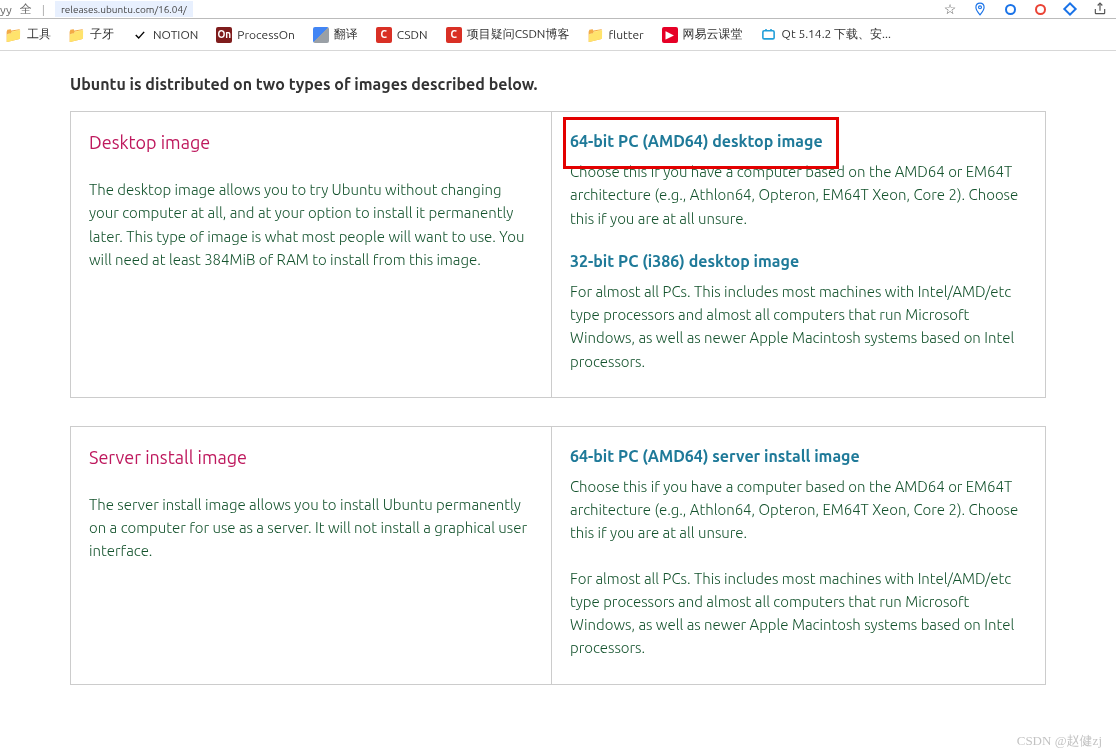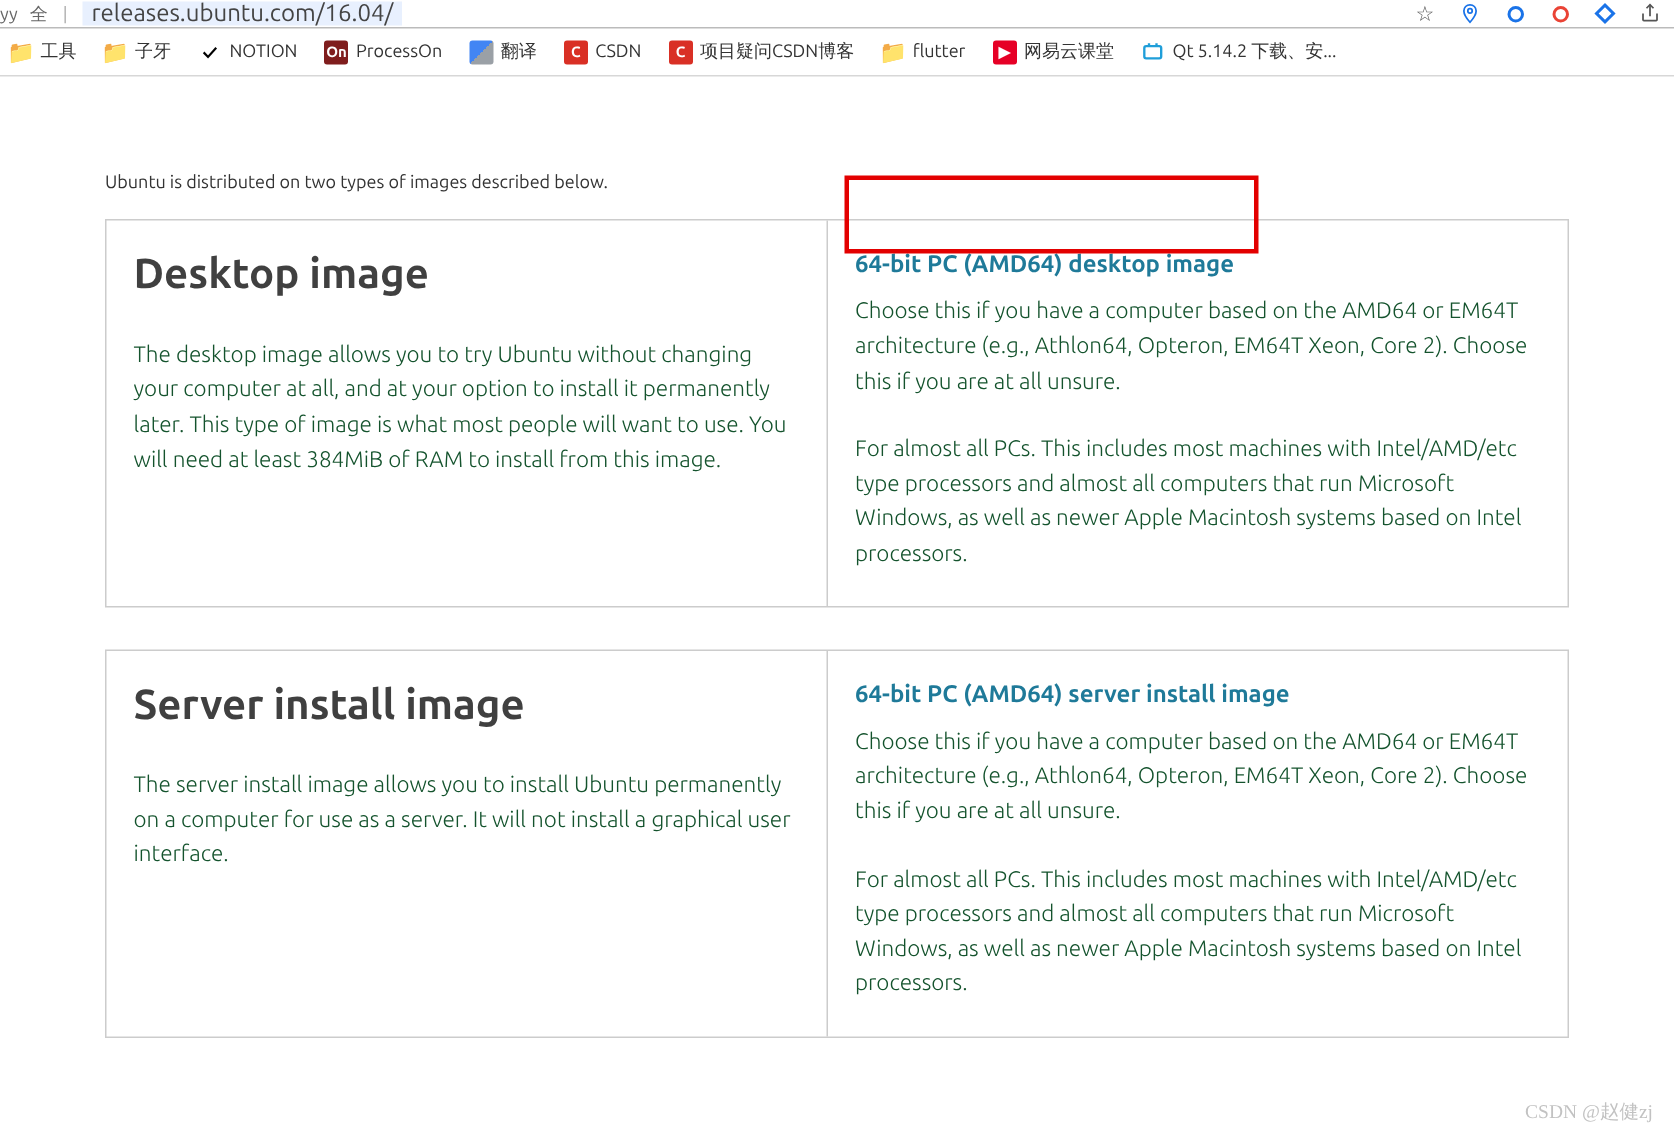--- a/index.html
+++ b/index.html
@@ -38,7 +38,7 @@
     height: 16px;
     display: flex;
     align-items: center;
-    font-size: 16px;
+    font-size: 10px;
     color: #444;
   }
   .url-right {

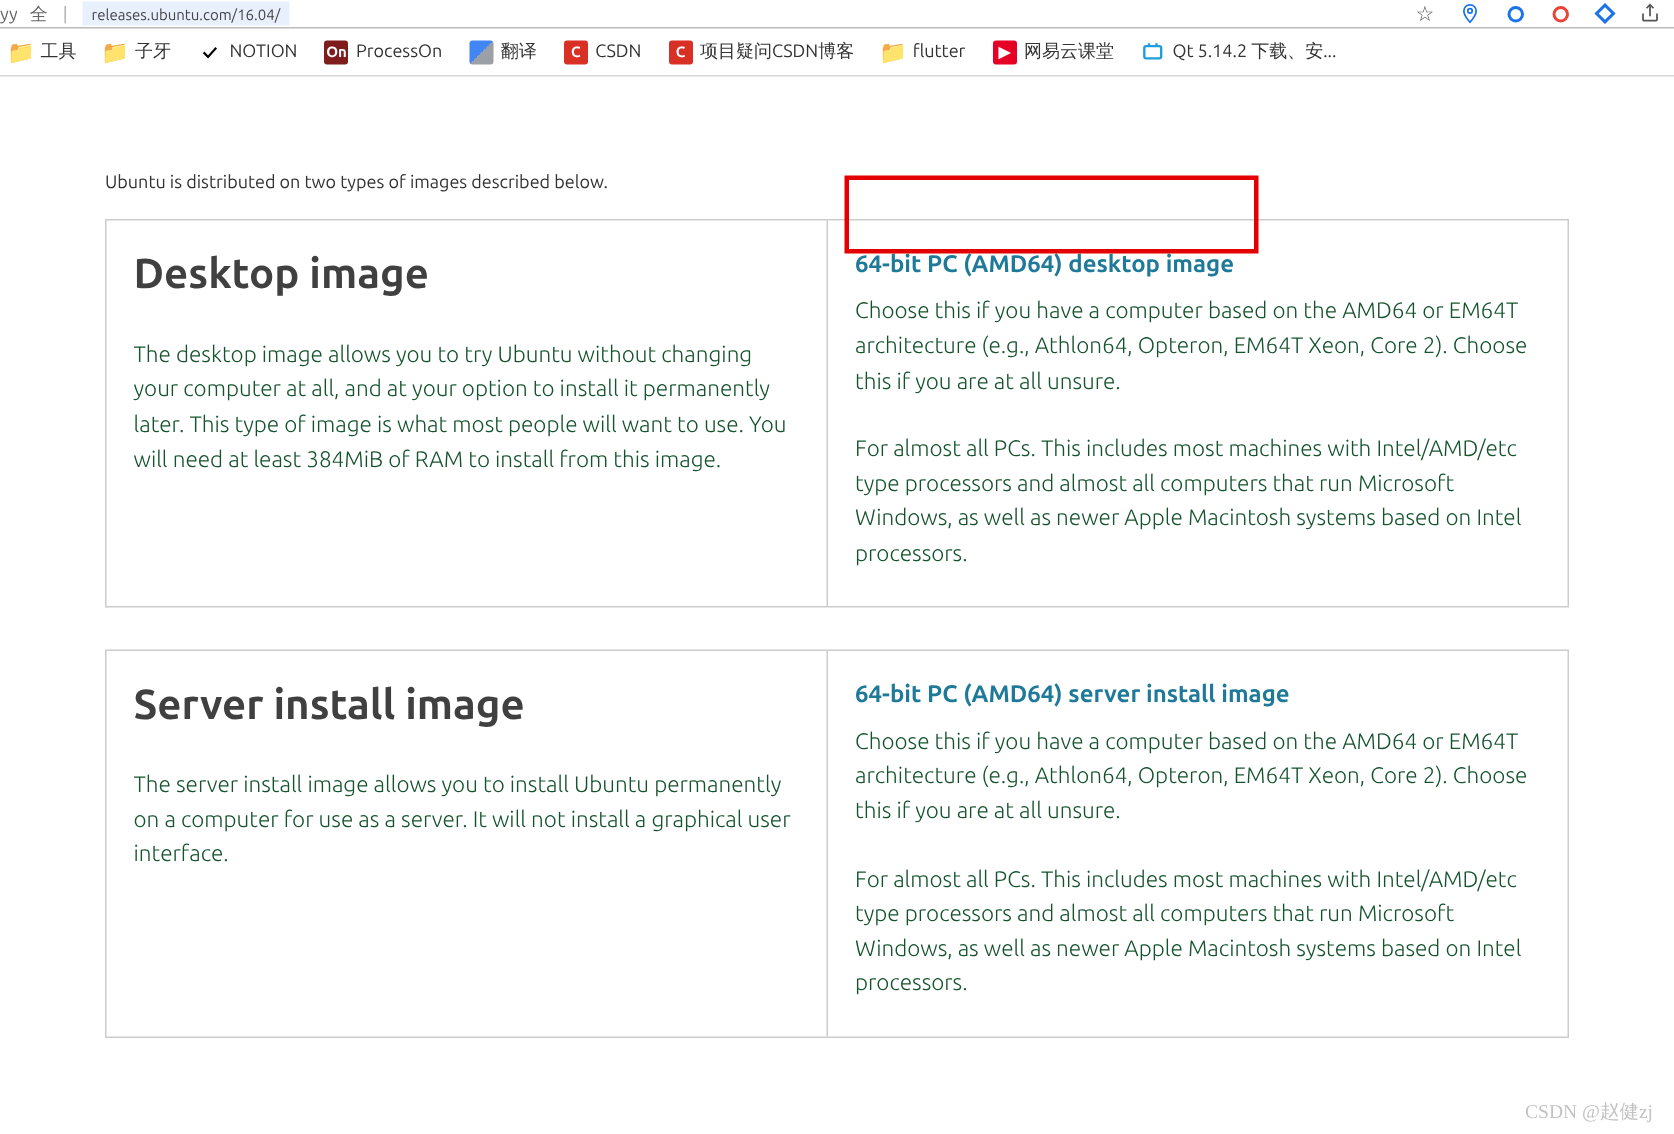--- a/index.html
+++ b/index.html
@@ -93,10 +93,9 @@
     color:#333;
   }
   .intro {
-    font-size: 12px;
-    font-weight: 400;
+    font-size: 16px;
+    font-weight: 700;
     margin-bottom: 18px;
-    margin-top: 40px;
   }
   .card {
     border: 1px solid #ccc;

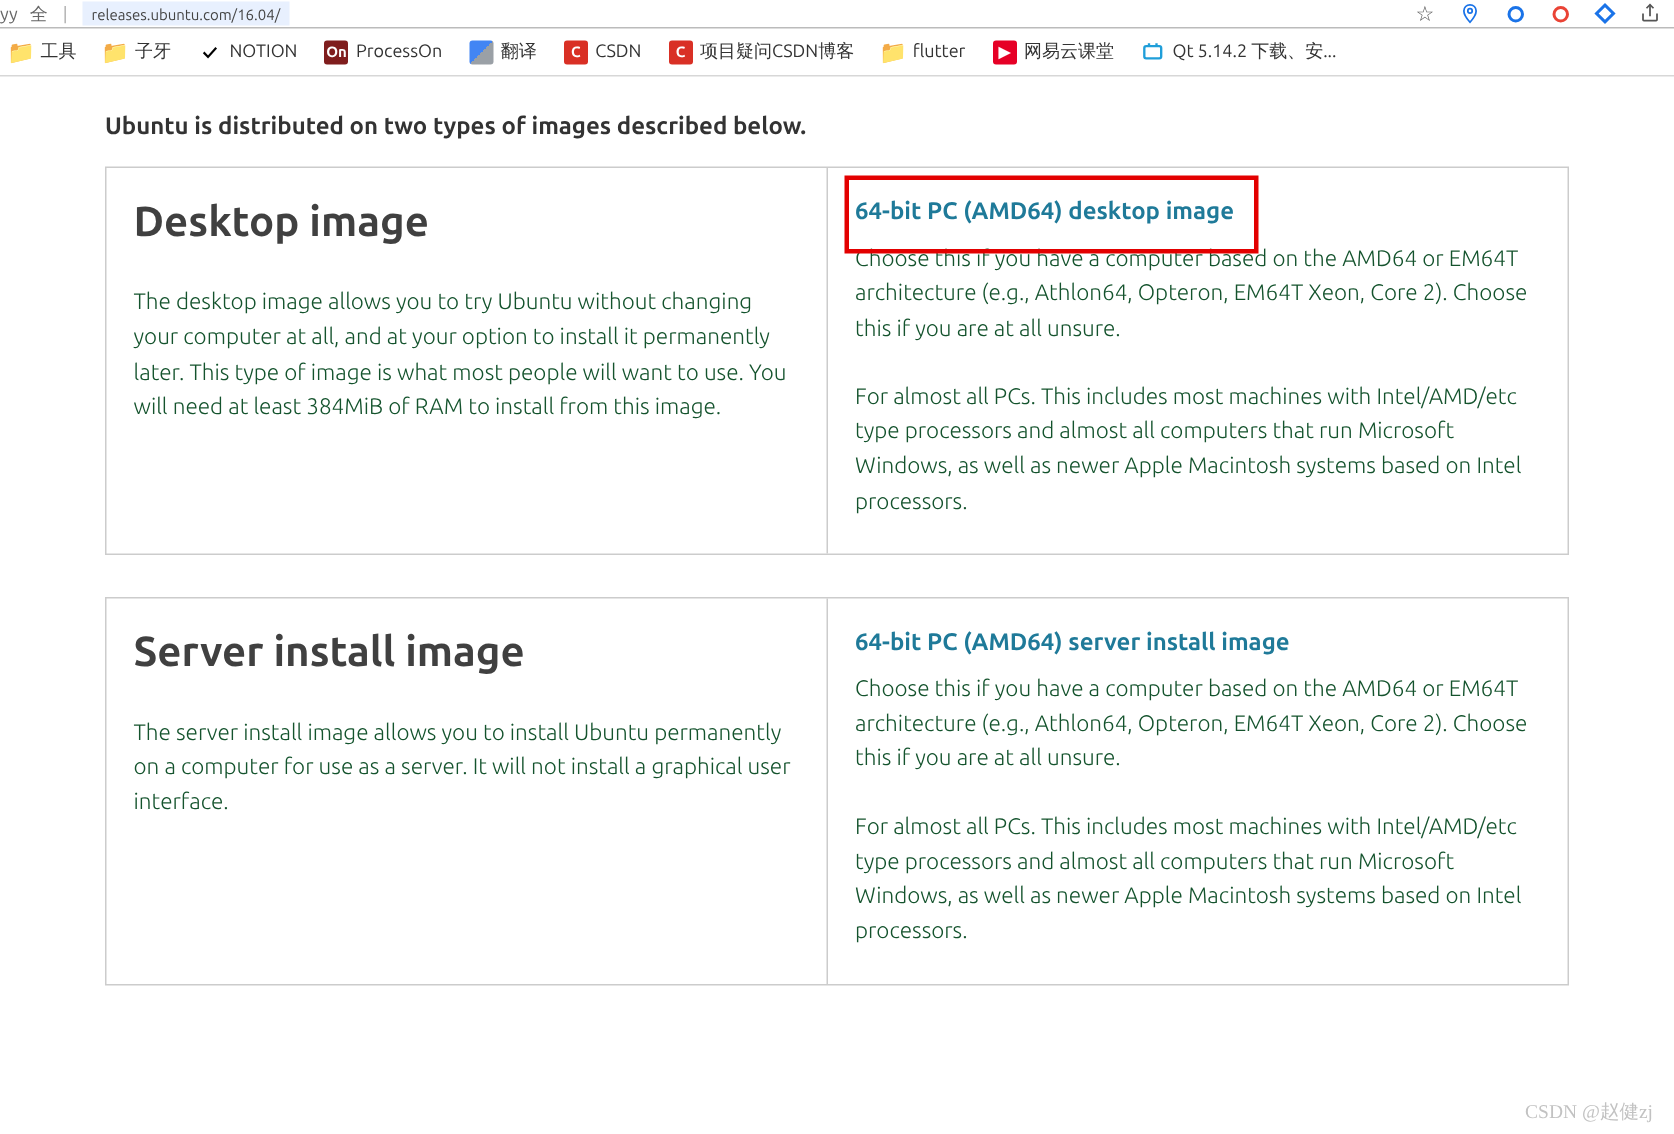--- a/index.html
+++ b/index.html
@@ -112,9 +112,9 @@
     padding: 20px 22px 20px 18px;
   }
   h2 {
-    font-size: 28px;
-    font-weight: 700;
-    color: #404040;
+    font-size: 18px;
+    font-weight: 400;
+    color: #be185d;
     margin-bottom: 26px;
   }
   .desc, .desc2 {

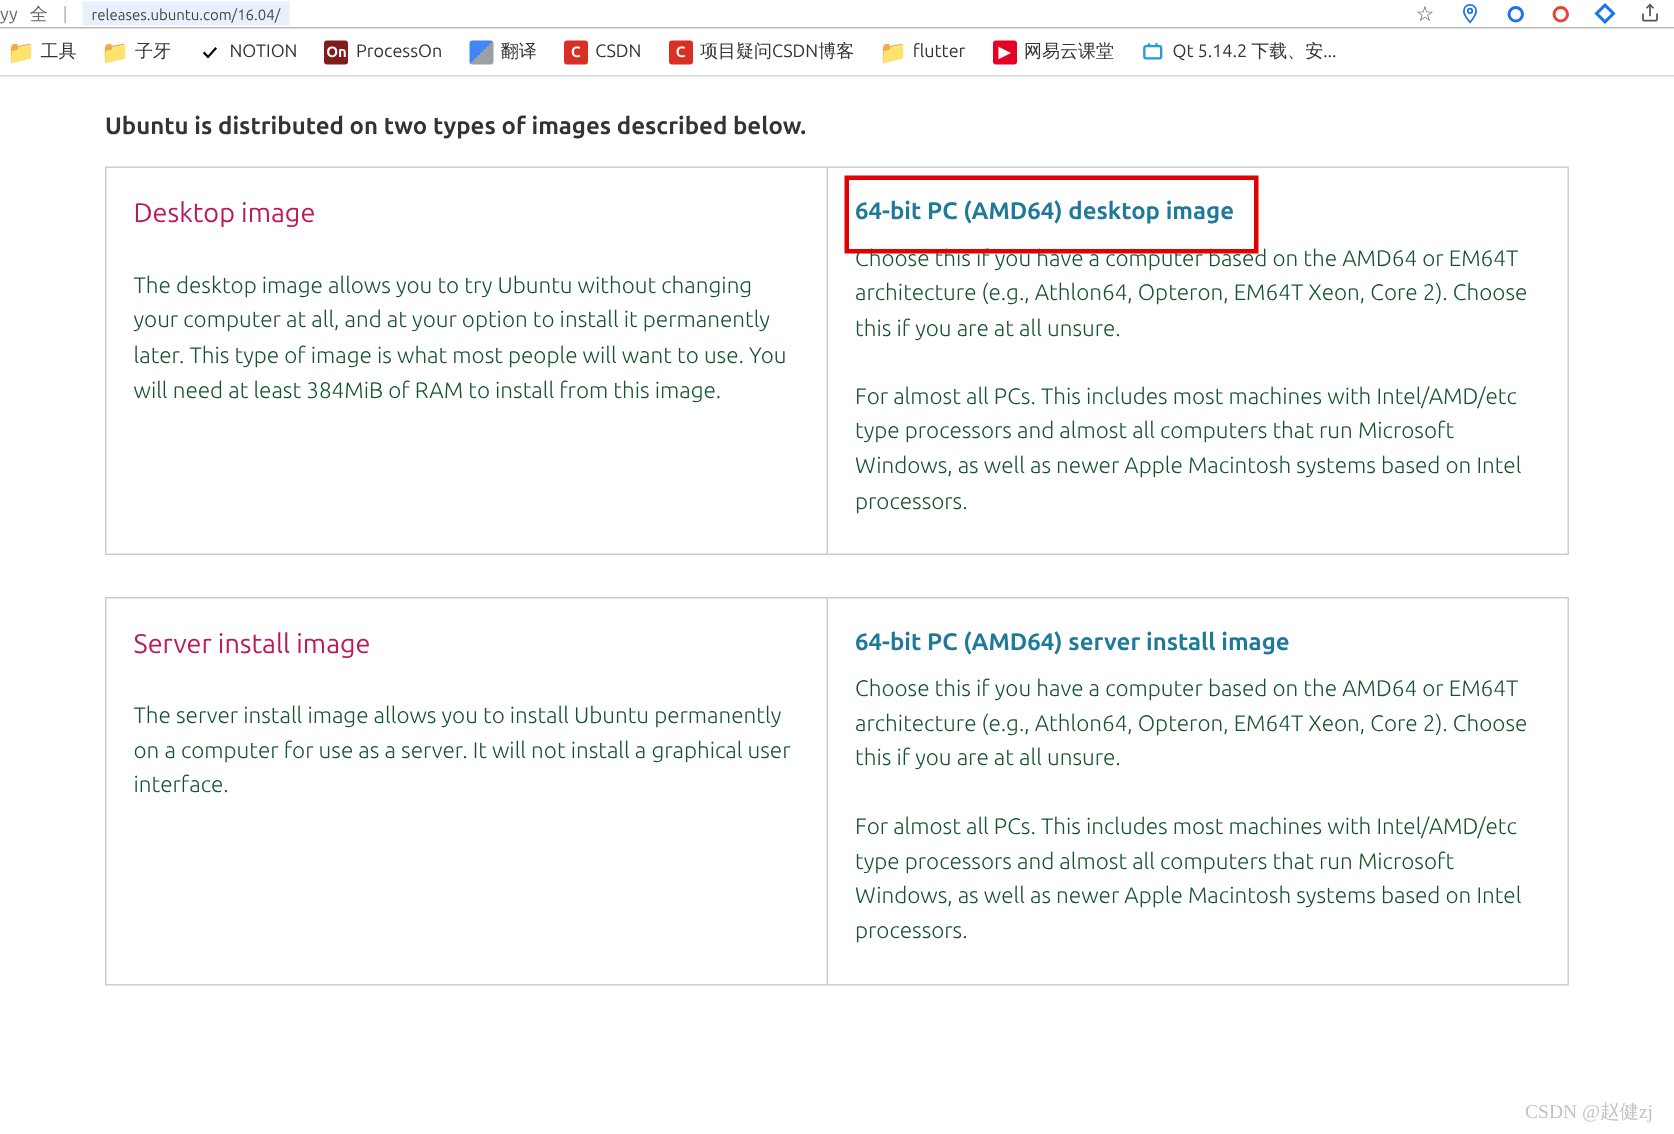--- a/index.html
+++ b/index.html
@@ -249,6 +249,7 @@
     <div class="col-right">
       <a class="dlk">64-bit PC (AMD64) desktop image</a>
       <p class="desc2">Choose this if you have a computer based on the AMD64 or EM64T architecture (e.g., Athlon64, Opteron, EM64T Xeon, Core 2). Choose this if you are at all unsure.</p>
+      <a class="dlk">32-bit PC (i386) desktop image</a>
       <p class="desc2" style="margin-bottom:4px;">For almost all PCs. This includes most machines with Intel/AMD/etc type processors and almost all computers that run Microsoft Windows, as well as newer Apple Macintosh systems based on Intel processors.</p>
     </div>
   </div>

